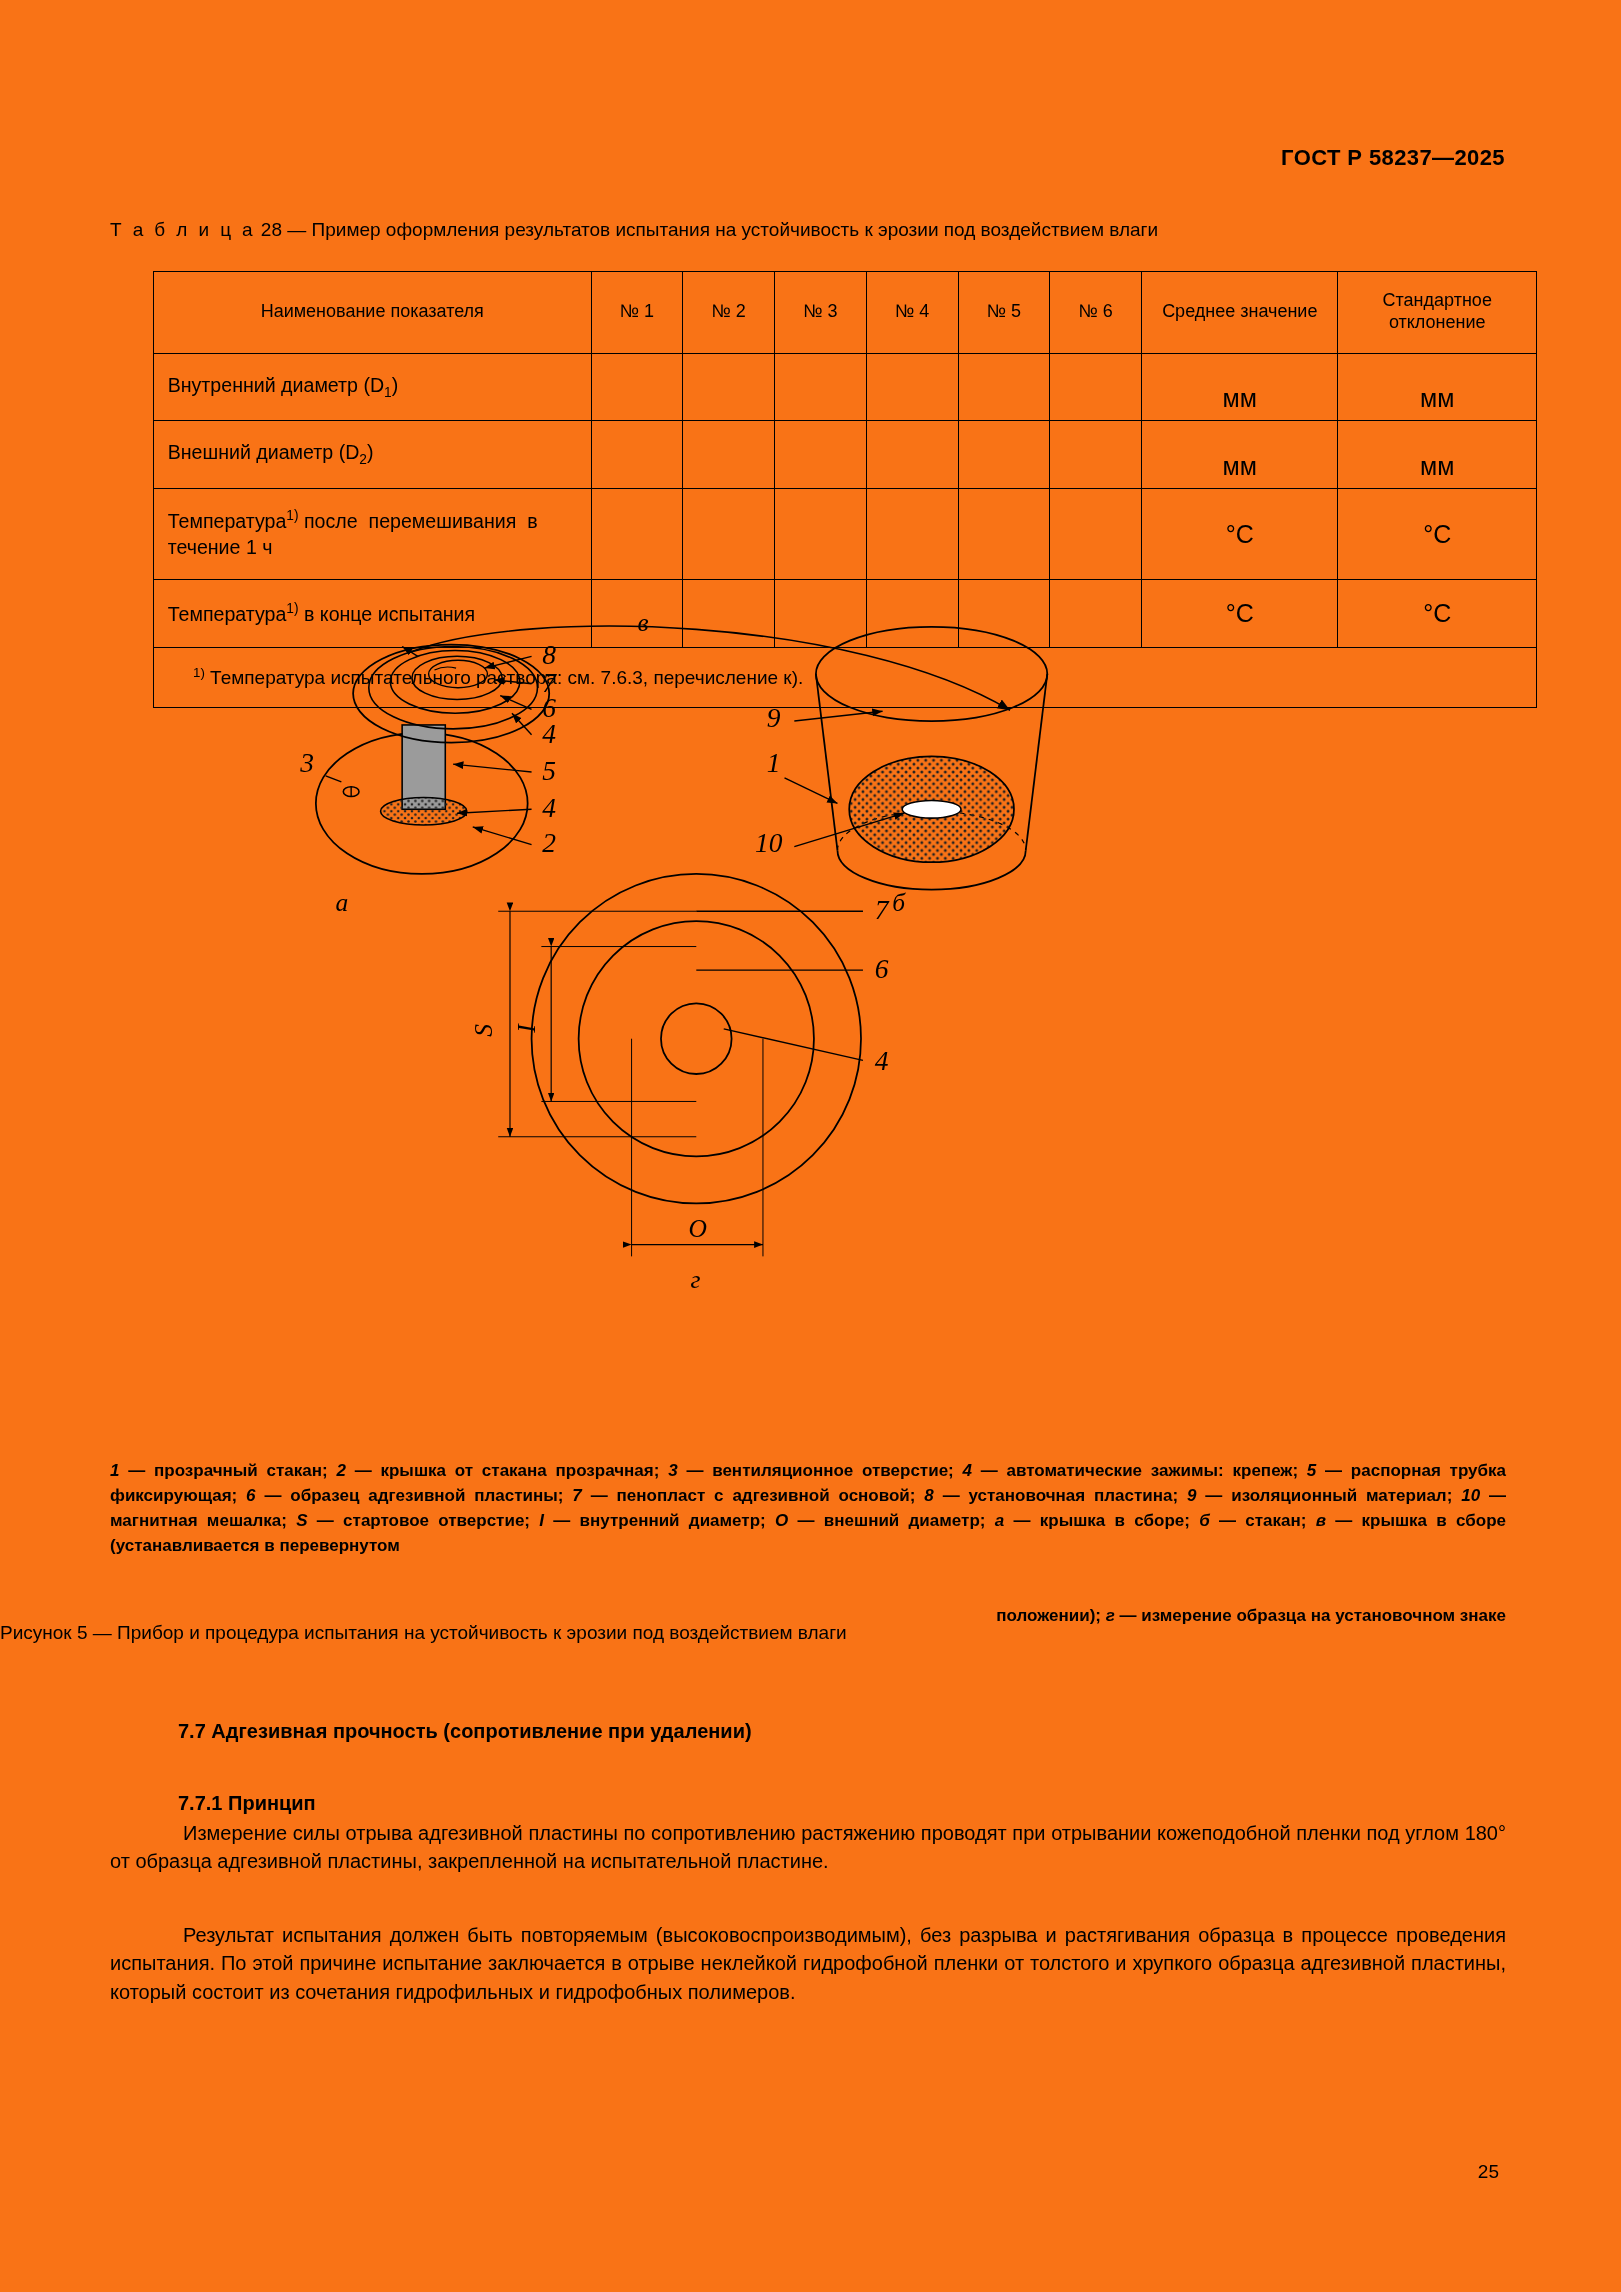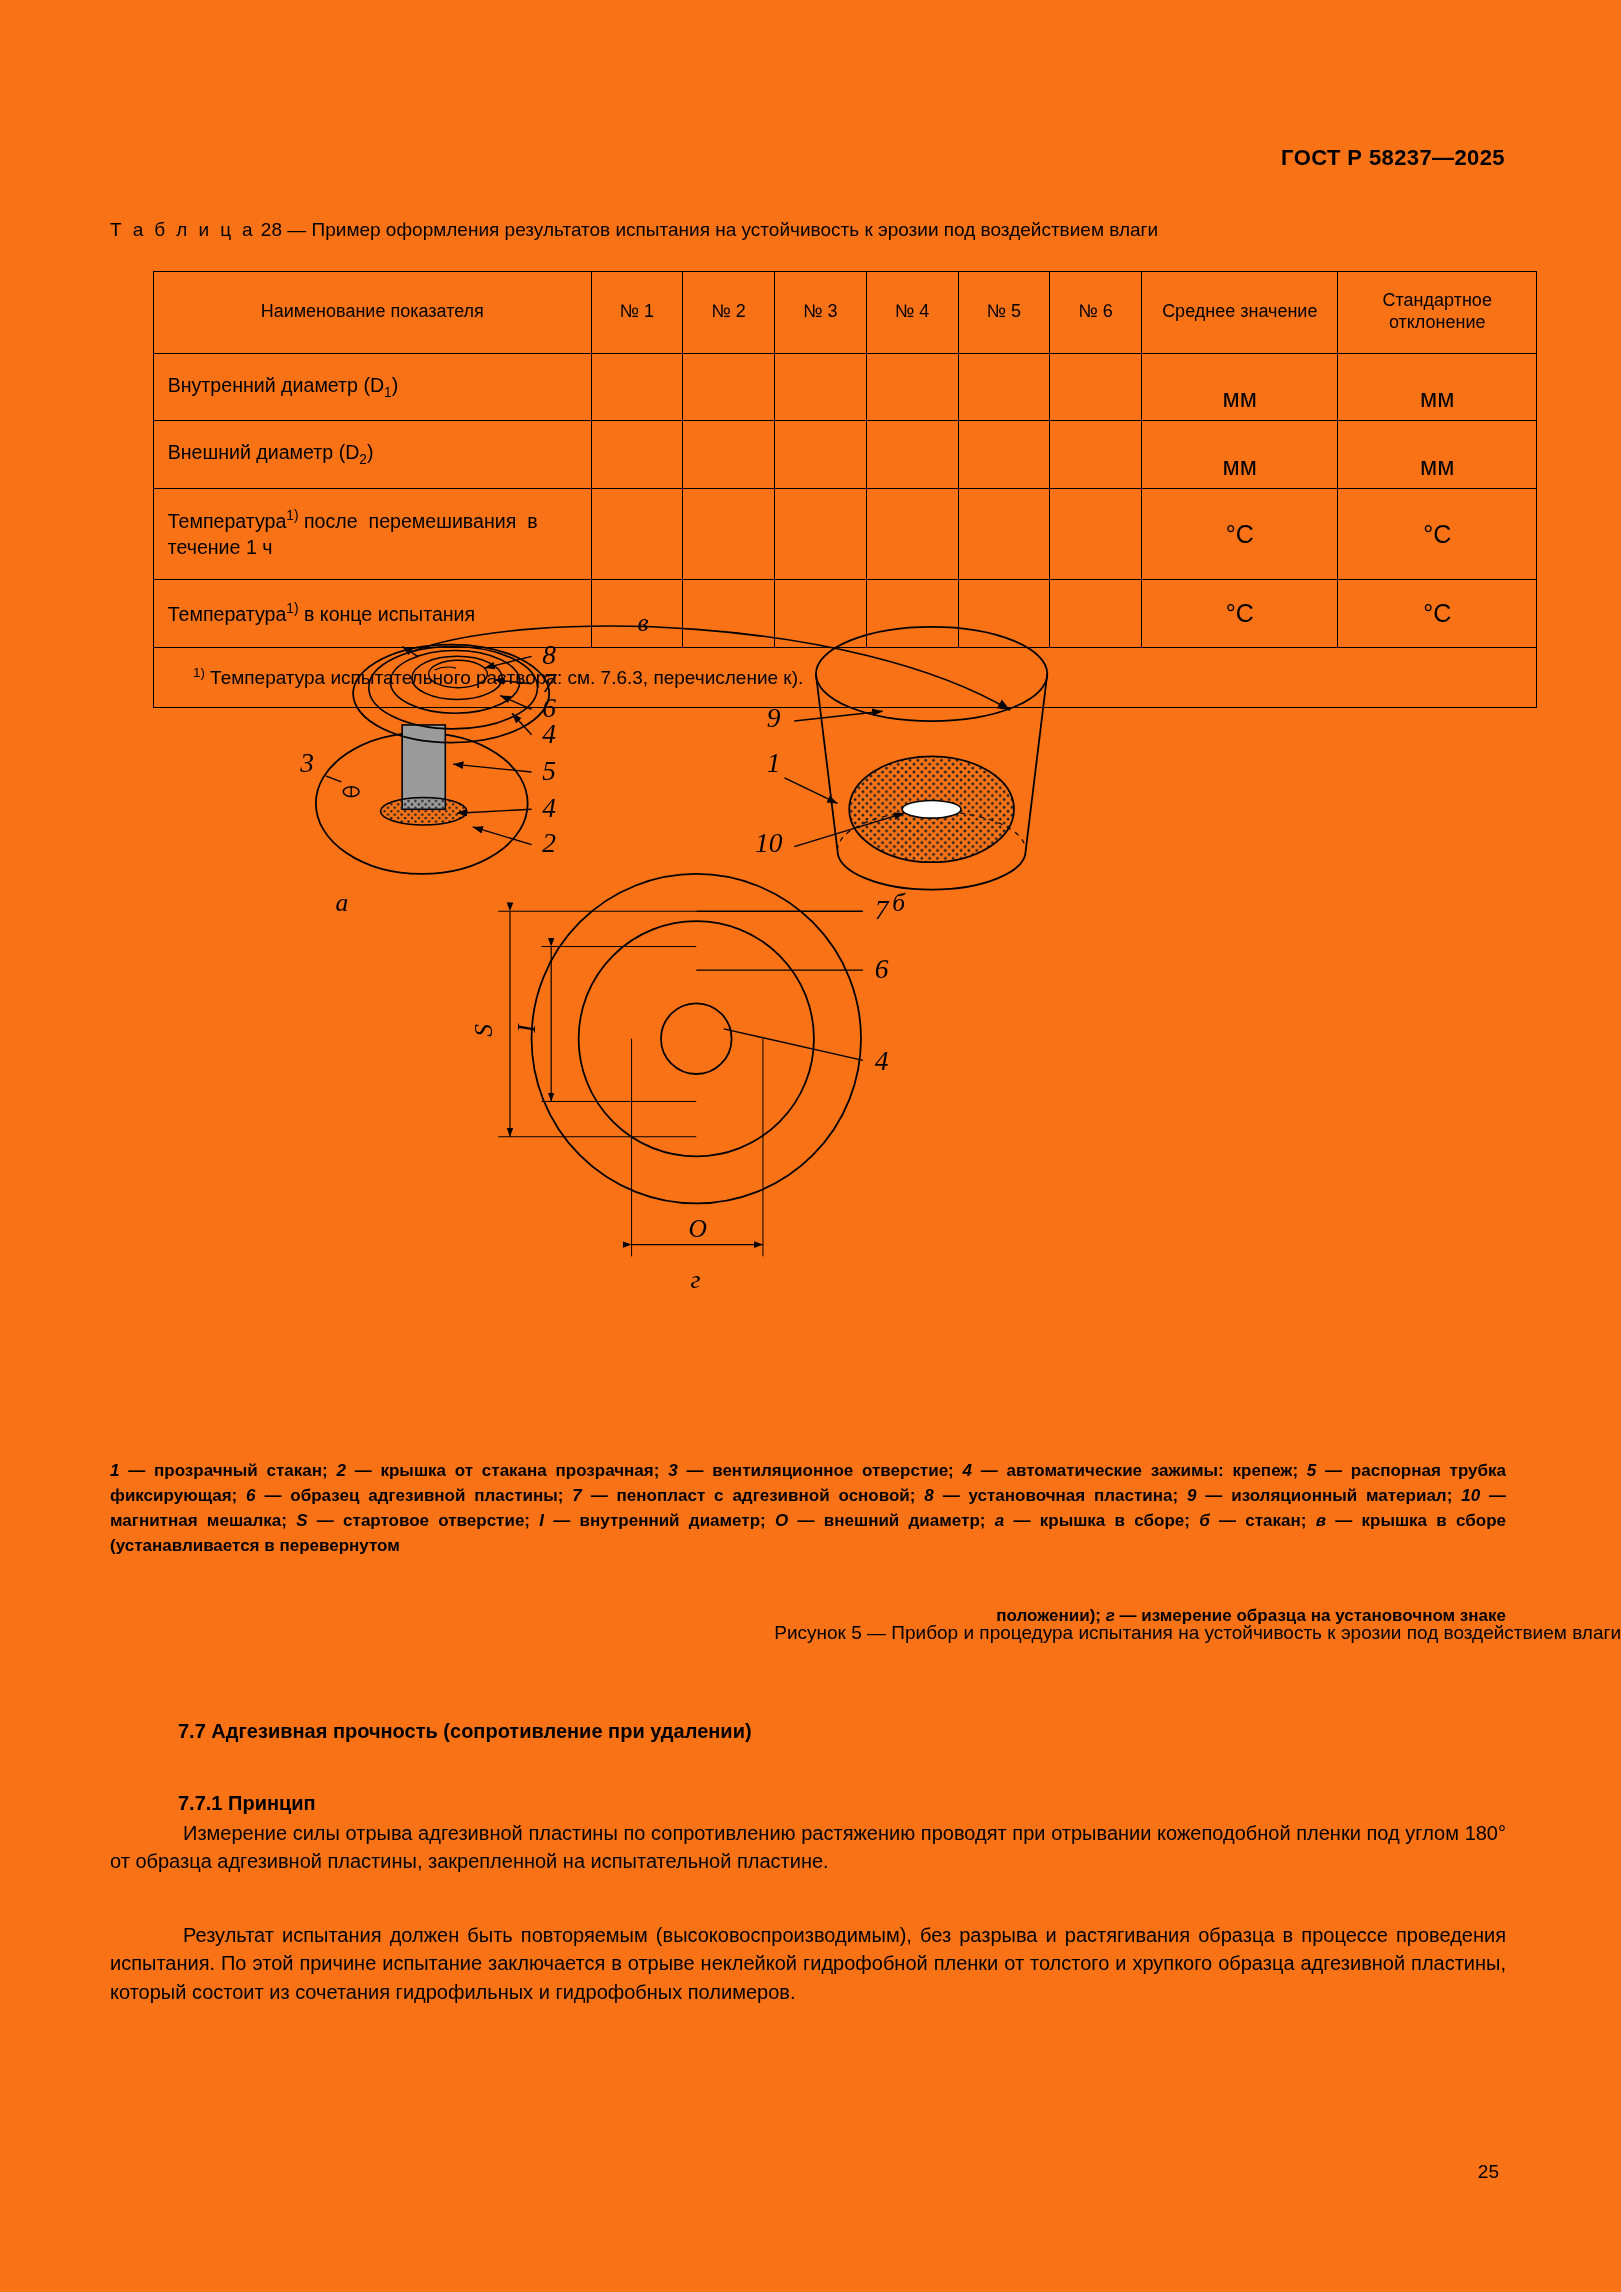--- a/index.html
+++ b/index.html
@@ -122,7 +122,7 @@
     top: 1622px;
     left: 0;
     width: 1621px;
-    text-align: right;
+    text-align: left;
     font-size: 19px;
   }
 

